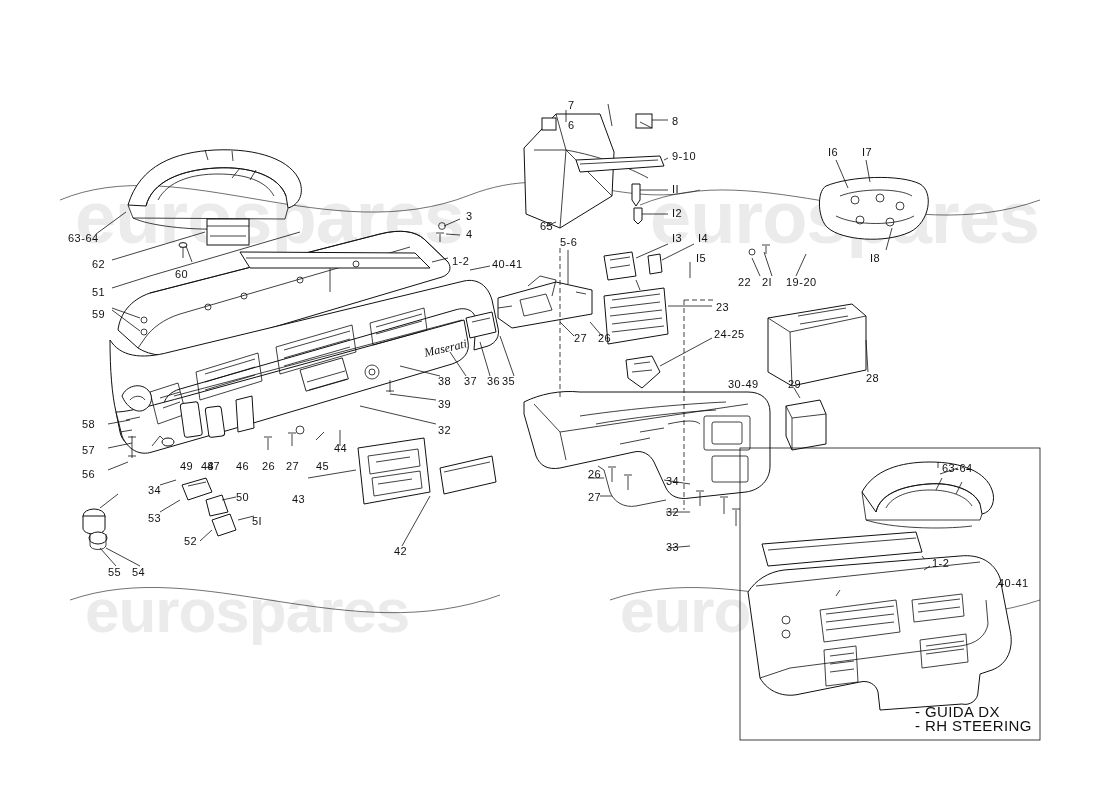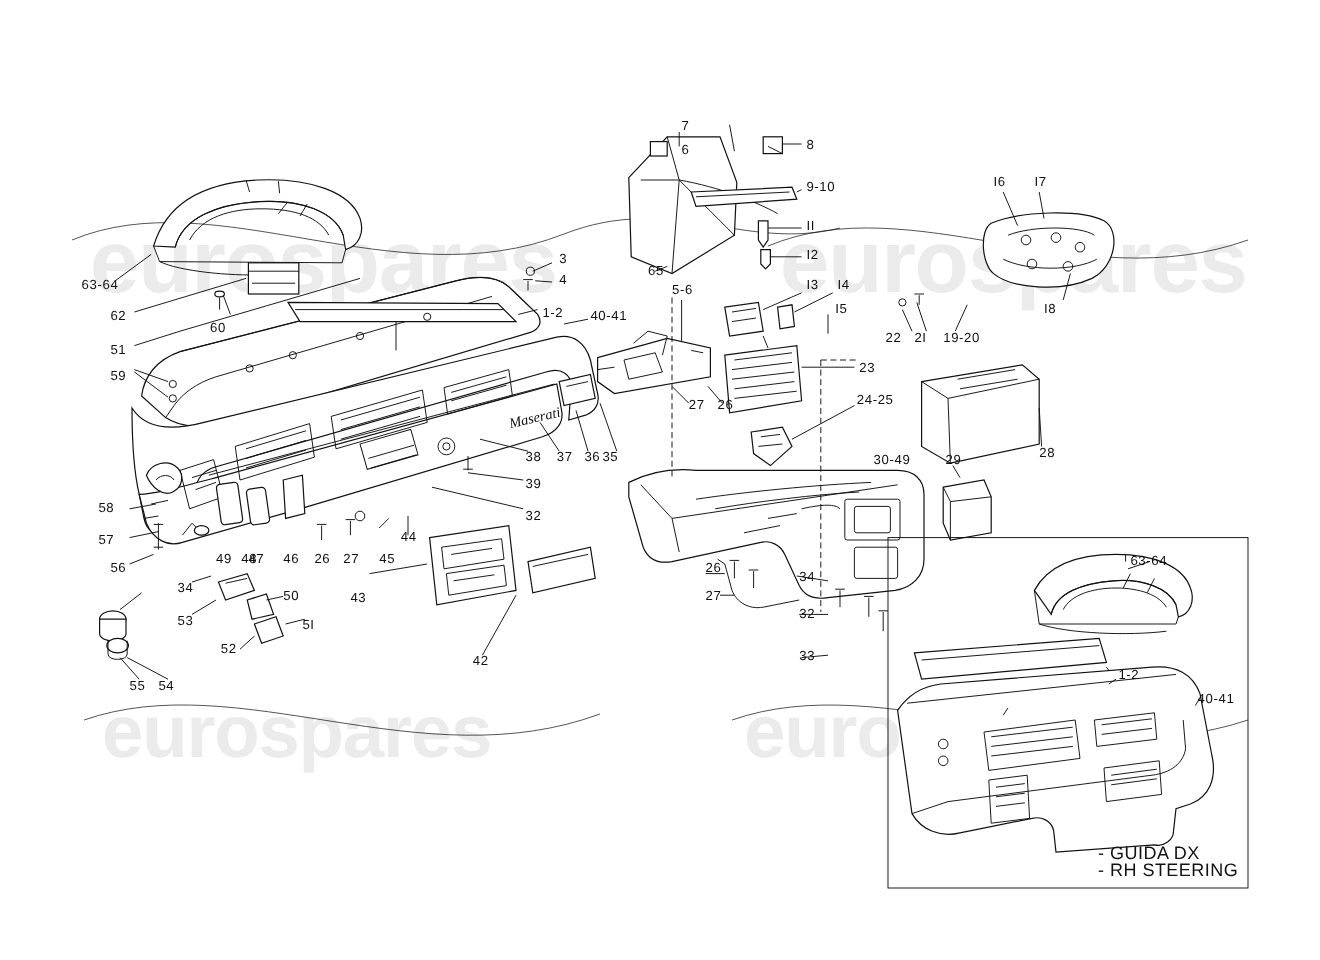--- a/index.html
+++ b/index.html
@@ -325,7 +325,7 @@
   <div class="lbl" style="left:438px;top:424px;">32</div>
   <div class="lbl" style="left:82px;top:418px;">58</div>
   <div class="lbl" style="left:82px;top:444px;">57</div>
-  <div class="lbl" style="left:92px;top:468px;">56</div>
+  <div class="lbl" style="left:82px;top:468px;">56</div>
   <div class="lbl" style="left:158px;top:460px;margin-left:22px;">49</div>
   <div class="lbl" style="left:182px;top:460px;margin-left:19px;">48</div>
   <div class="lbl" style="left:207px;top:460px;">47</div>

